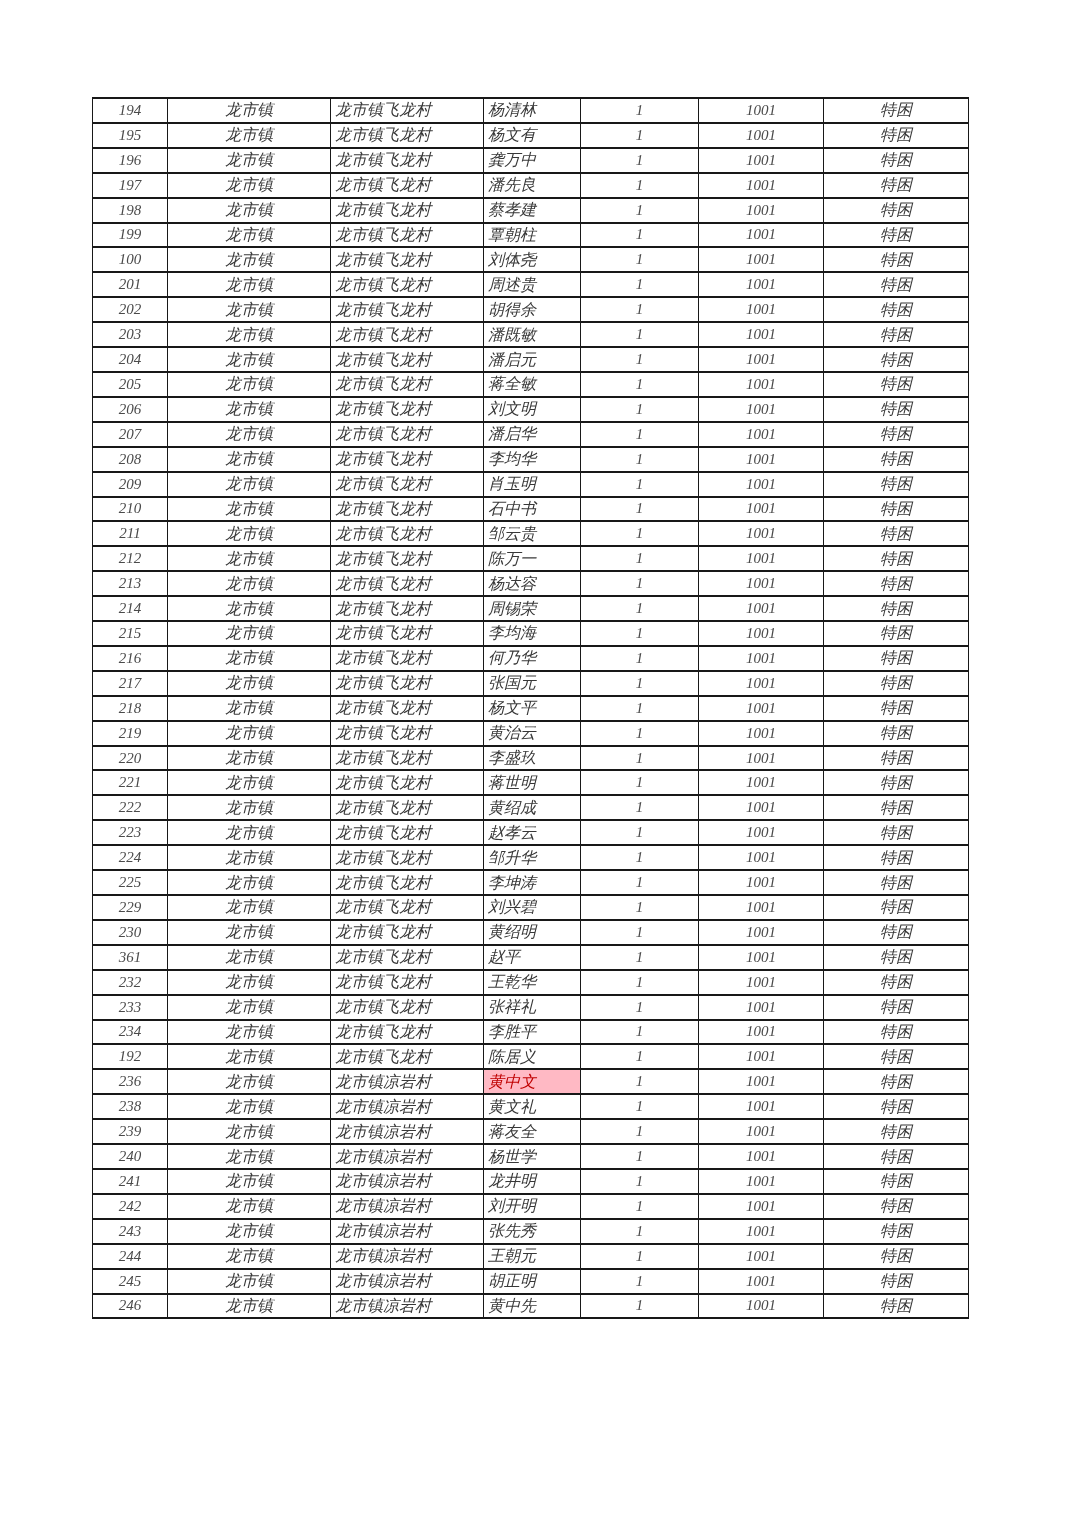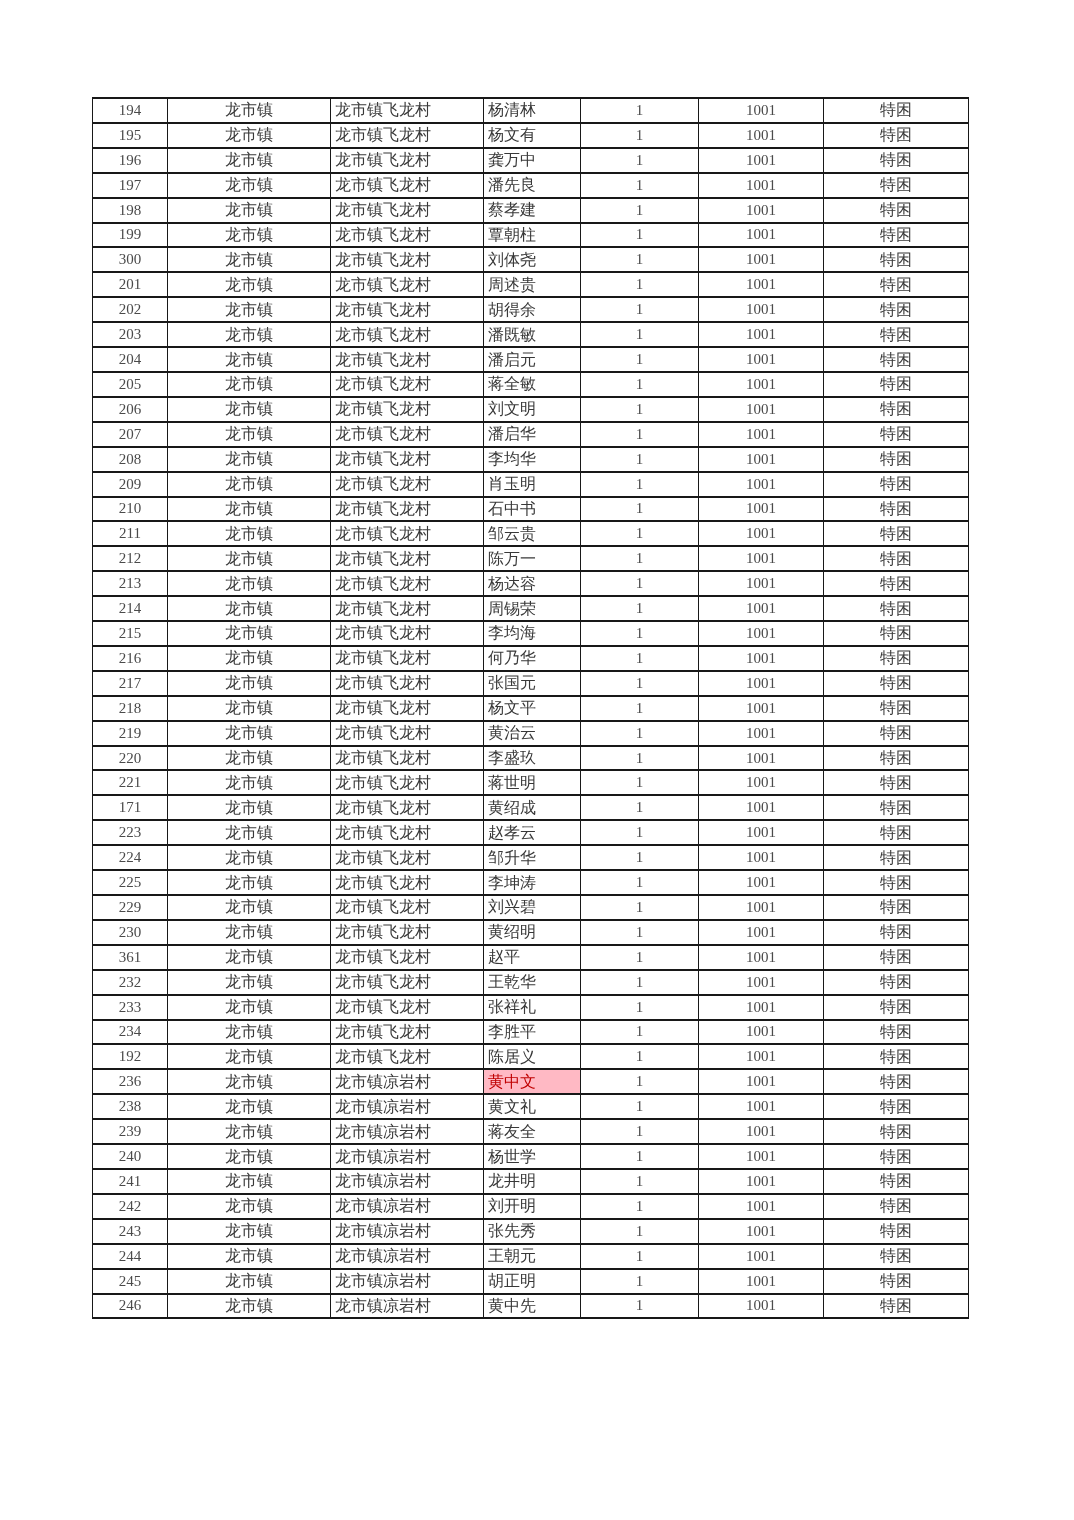--- a/index.html
+++ b/index.html
@@ -22,6 +22,7 @@
     width: 876px;
     border-collapse: collapse;
     table-layout: fixed;
+    font-style: italic;
   }
   table.records col.c0 { width: 75px; }
   table.records col.c1 { width: 163px; }

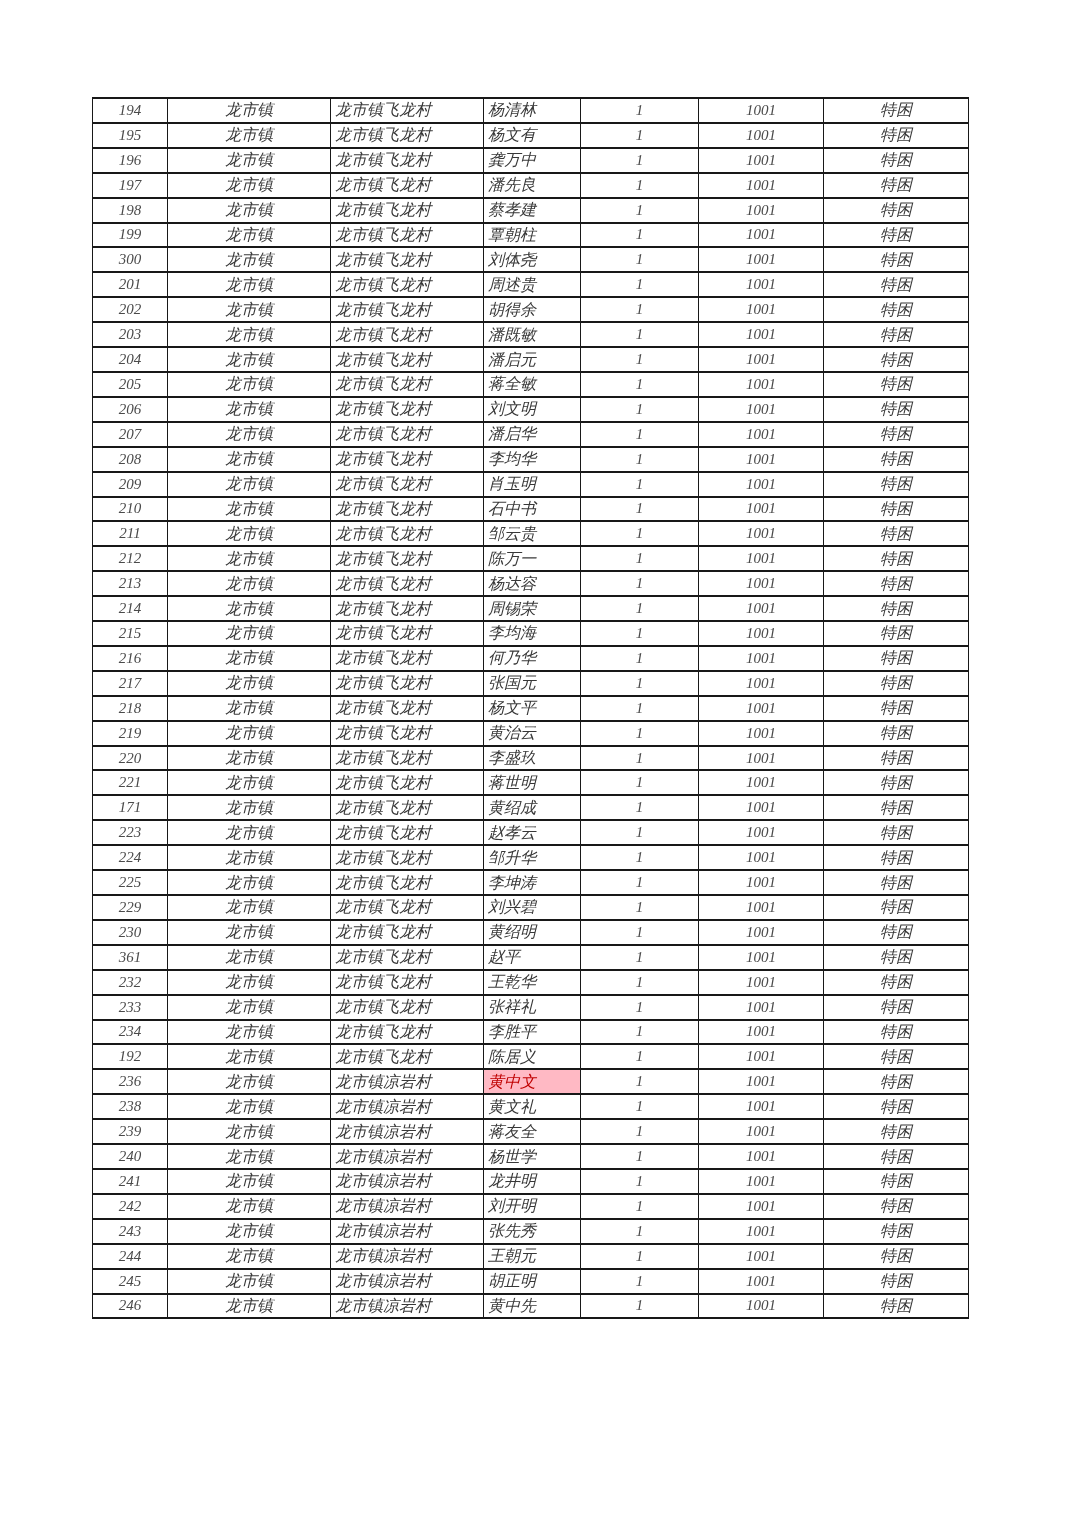--- a/index.html
+++ b/index.html
@@ -137,7 +137,7 @@
           <td>特困</td>
         </tr>
         <tr>
-          <td>300</td>
+          <td>100</td>
           <td>龙市镇</td>
           <td>龙市镇飞龙村</td>
           <td>刘体尧</td>

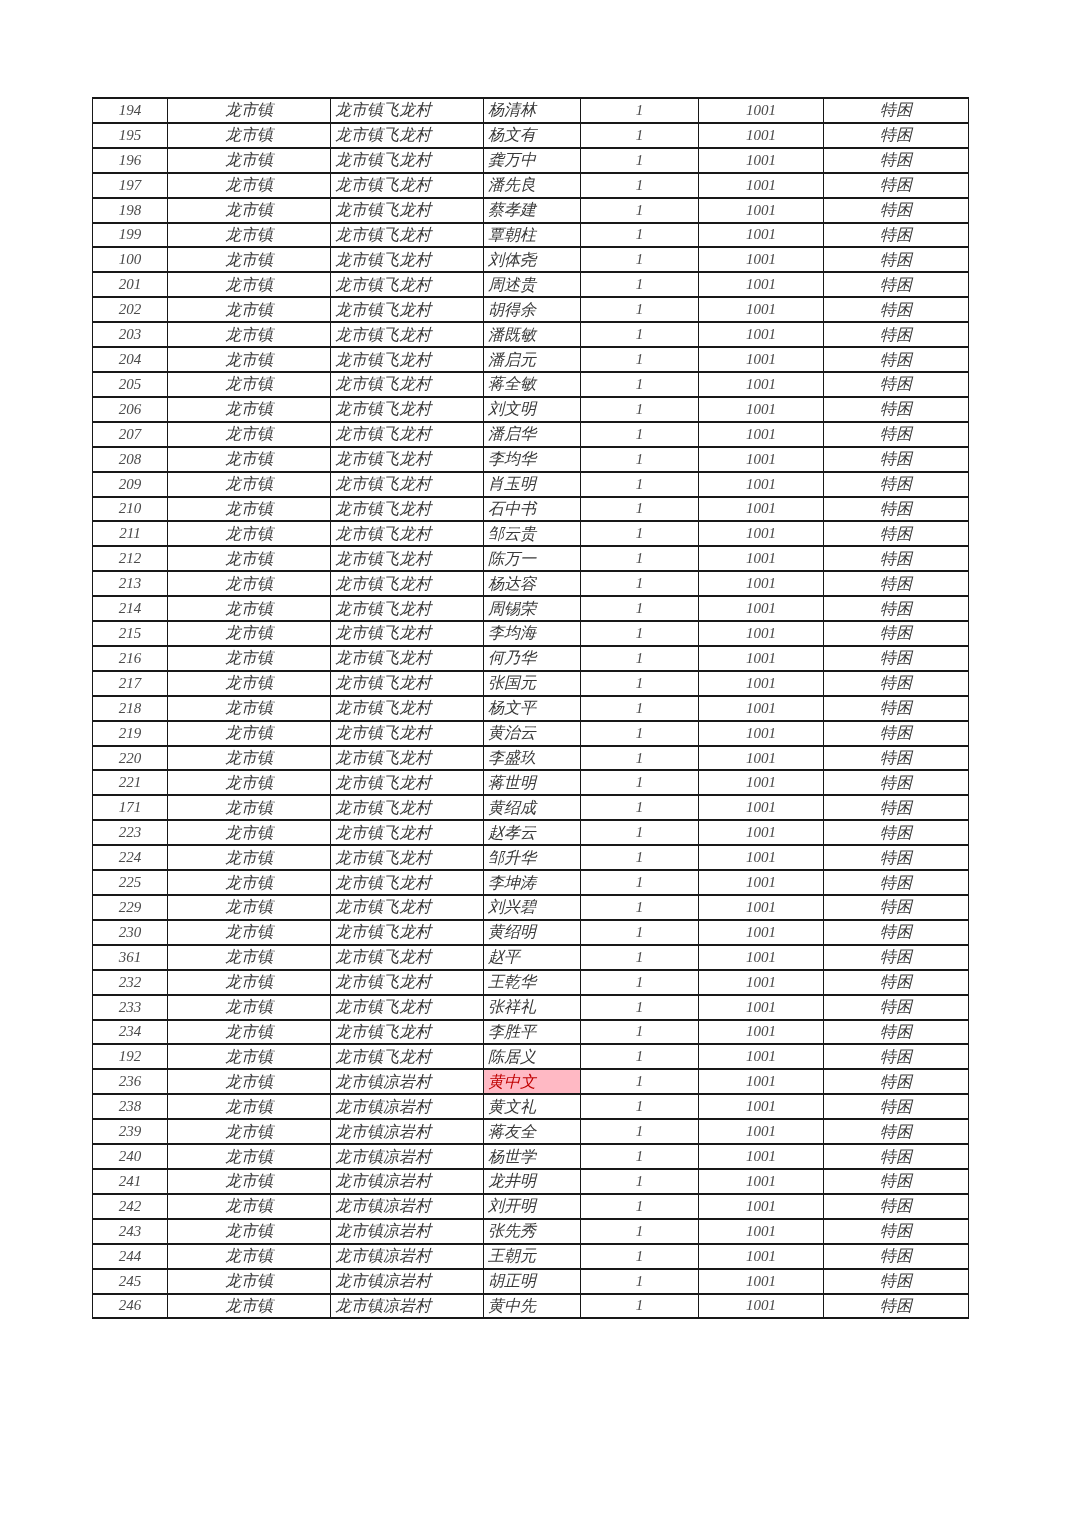--- a/index.html
+++ b/index.html
@@ -335,7 +335,7 @@
           <td>特困</td>
         </tr>
         <tr>
-          <td>171</td>
+          <td>222</td>
           <td>龙市镇</td>
           <td>龙市镇飞龙村</td>
           <td>黄绍成</td>

